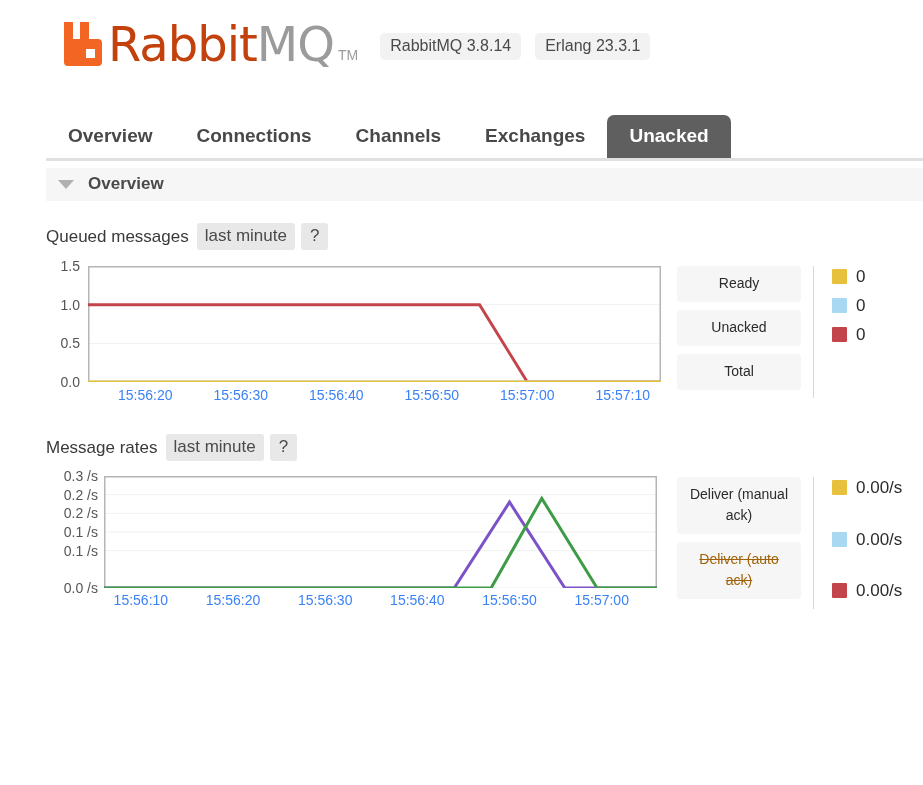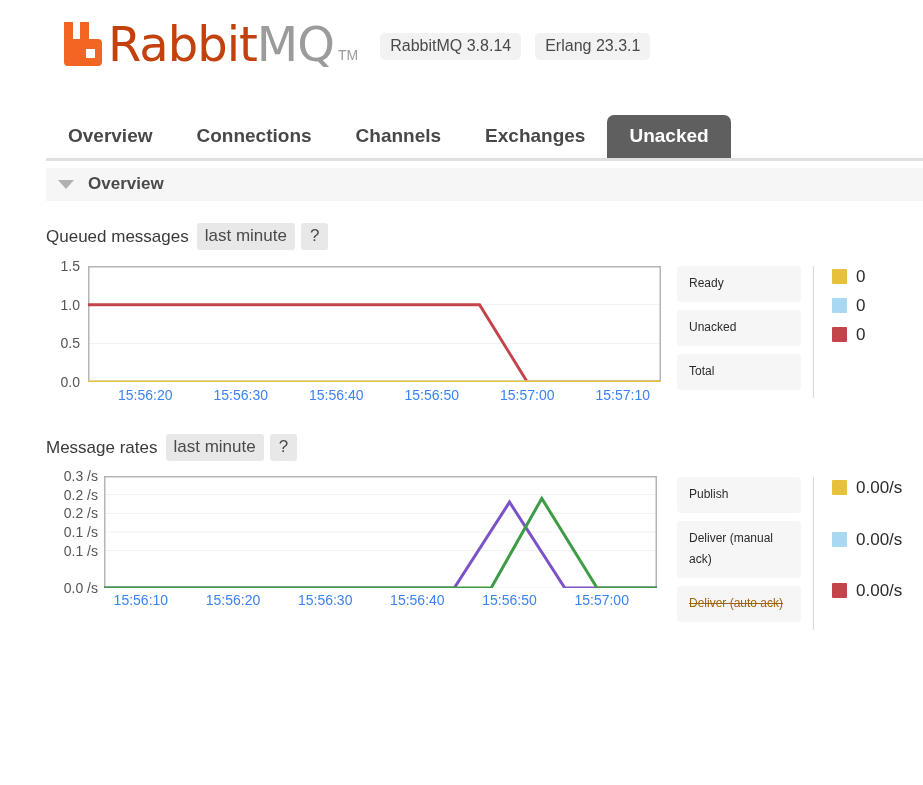--- a/index.html
+++ b/index.html
@@ -155,8 +155,8 @@
   .legend-name {
     background: #f6f6f6;
     border-radius: 4px;
-    text-align: left;
-    font-size: 12px;
+    text-align: center;
+    font-size: 14px;
     color: #2b2b2b;
     padding: 7px 12px 8px 12px;
     margin-bottom: 8px;

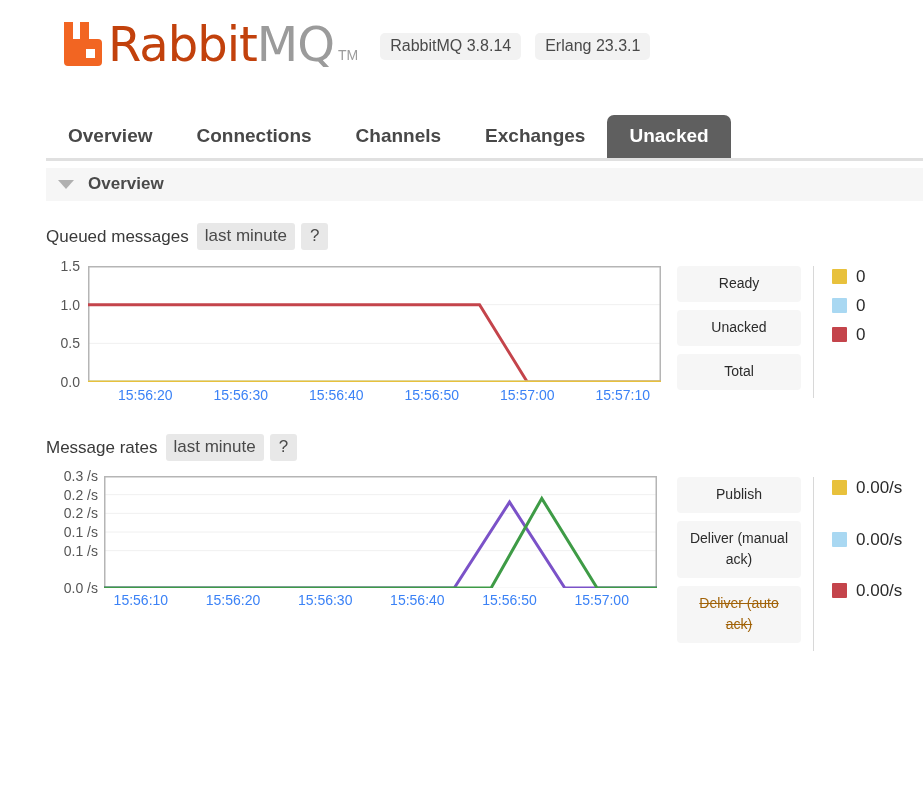--- a/index.html
+++ b/index.html
@@ -324,7 +324,6 @@
 
       <div class="legend">
         <div class="legend-names">
-          <div class="legend-name">Publish</div>
           <div class="legend-name">Deliver (manual ack)</div>
           <div class="legend-name disabled">Deliver (auto ack)</div>
         </div>

